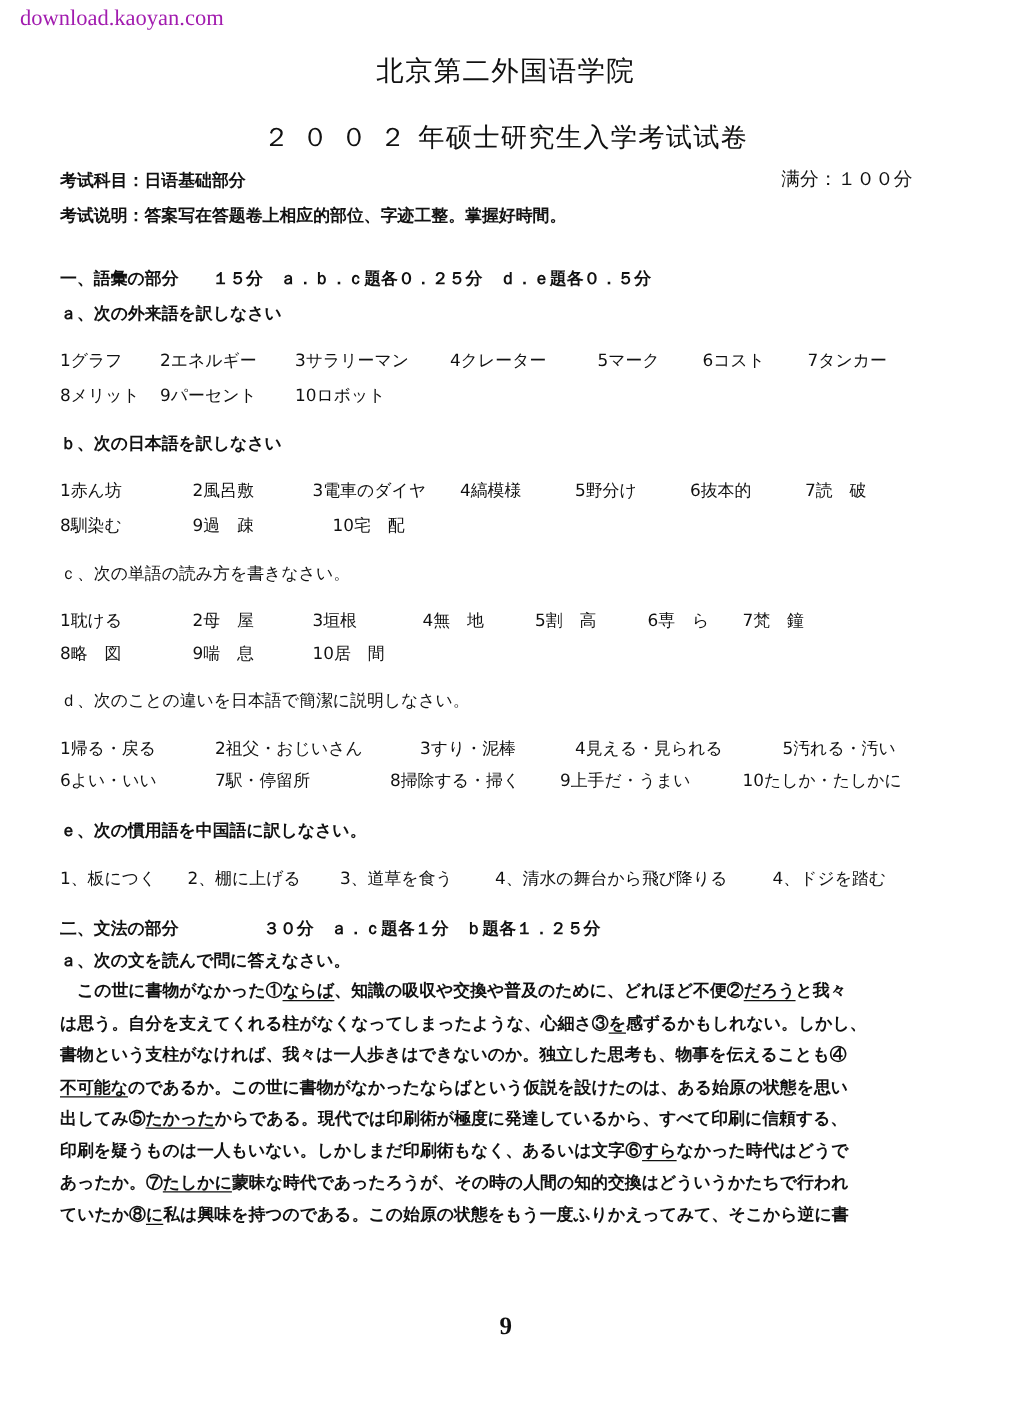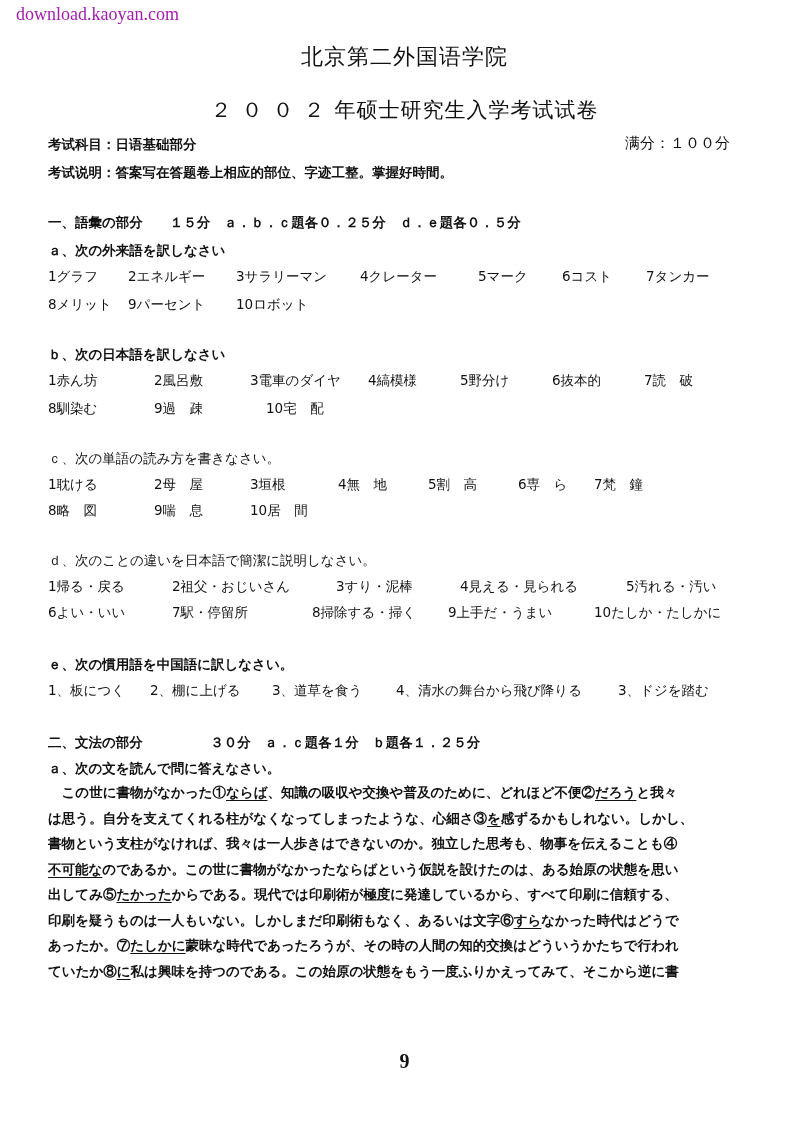--- a/index.html
+++ b/index.html
@@ -17,7 +17,7 @@
   .fullmark { position: absolute; top: 134px; left: 625px; font-size: 15px; white-space: nowrap; }
   .instr { top: 164px; text-align: right; }
   .sec { font-weight: bold; }
-  .item { display: inline-block; }
+  .item { display: inline-block; margin-top: 12px; }
   .u { text-decoration: underline; text-underline-offset: 3px; }
   .para { position: absolute; left: 48px; width: 712px; font-size: 13.5px; font-weight: bold; line-height: 25.5px; }
   .para p { margin: 0; white-space: nowrap; font-family: Liberation Serif, serif; }

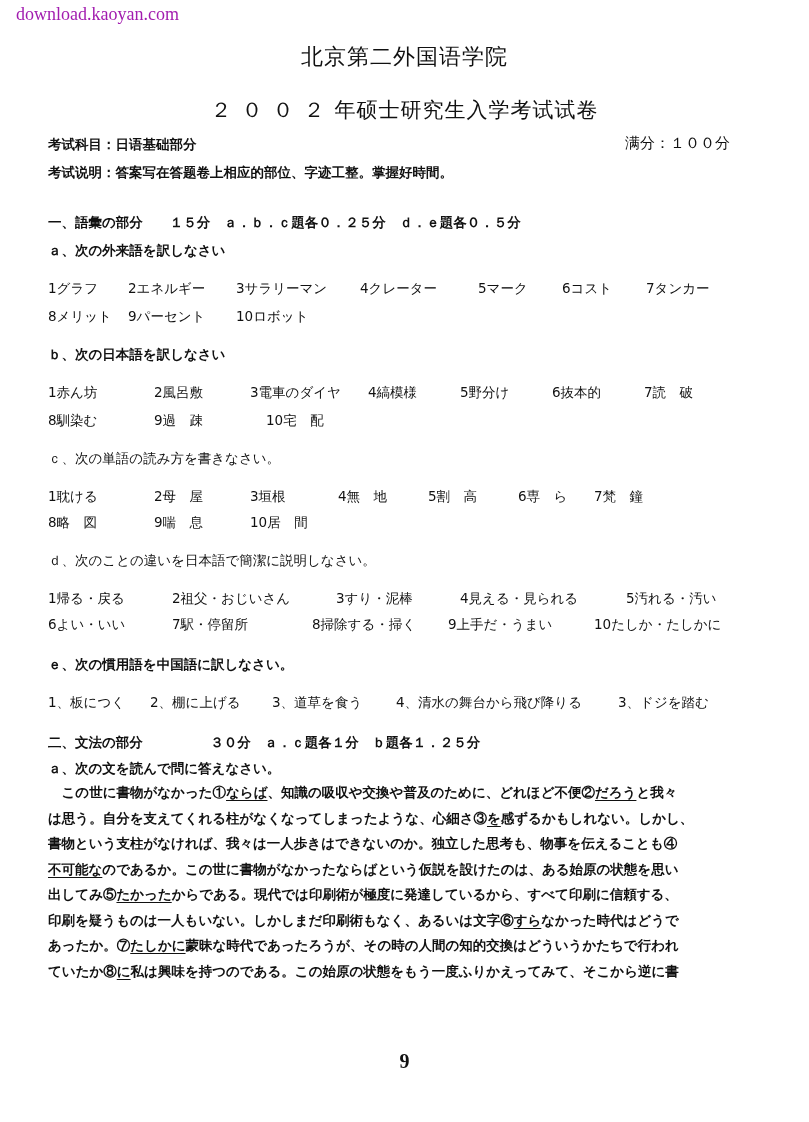--- a/index.html
+++ b/index.html
@@ -70,7 +70,7 @@
 
 <div class="line bold" style="top:656px">ｅ、次の慣用語を中国語に訳しなさい。</div>
 <div class="line" style="top:682px">
-  <span class="item" style="width:102px">1、板につく</span><span class="item" style="width:122px">2、棚に上げる</span><span class="item" style="width:124px">3、道草を食う</span><span class="item" style="width:222px">4、清水の舞台から飛び降りる</span><span class="item">3、ドジを踏む</span>
+  <span class="item" style="width:102px">1、板につく</span><span class="item" style="width:122px">2、棚に上げる</span><span class="item" style="width:124px">3、道草を食う</span><span class="item" style="width:222px">4、清水の舞台から飛び降りる</span><span class="item">4、ドジを踏む</span>
 </div>
 
 <div class="line sec" style="top:734px">二、文法の部分　　　　　３０分　ａ．ｃ題各１分　ｂ題各１．２５分</div>

